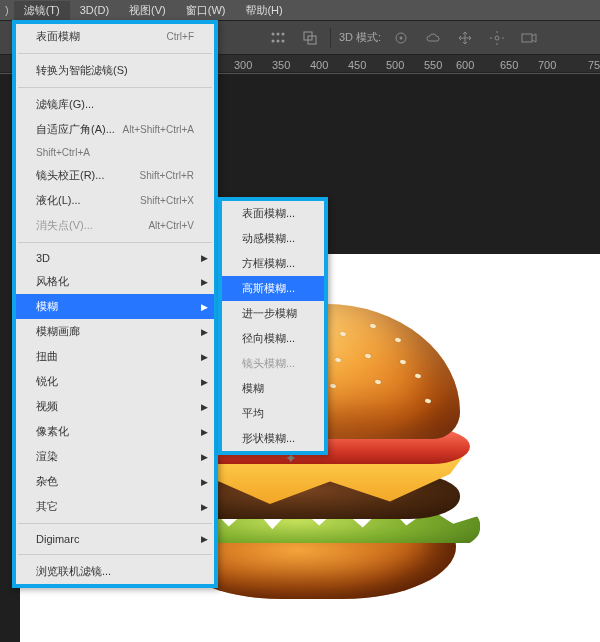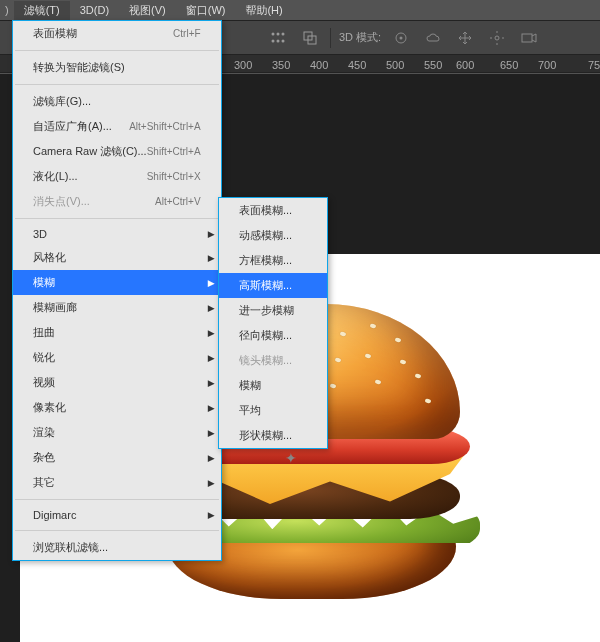--- a/index.html
+++ b/index.html
@@ -17,7 +17,7 @@
 .canvas-doc { position: absolute; left: 20px; top: 180px; width: 580px; height: 390px; background: #fff; display: flex; align-items: center; justify-content: center; overflow: hidden; }
 .vruler { position: absolute; left: 0; top: 74px; width: 18px; bottom: 0; background: #2e2e2e; border-right: 1px solid #222; }
 .handle { position: absolute; width: 6px; height: 6px; background: #3a3a3a; border: 1px solid #888; }
-.dropdown { position: absolute; background: #e8e8e8; border: 1px solid #0ea5e9; box-shadow: 2px 2px 6px rgba(0,0,0,0.3); z-index: 100; min-width: 206px; }
+.dropdown { position: absolute; background: #e8e8e8; border: 4px solid #0ea5e9; box-shadow: 2px 2px 6px rgba(0,0,0,0.3); z-index: 100; min-width: 206px; }
 .dropdown-item { display: flex; justify-content: space-between; align-items: center; padding: 5px 20px 5px 20px; color: #333; cursor: pointer; position: relative; }
 .dropdown-item.highlighted { background: #2676ff; color: #fff; text-align: right; }
 .dropdown-item.disabled { color: #999; }

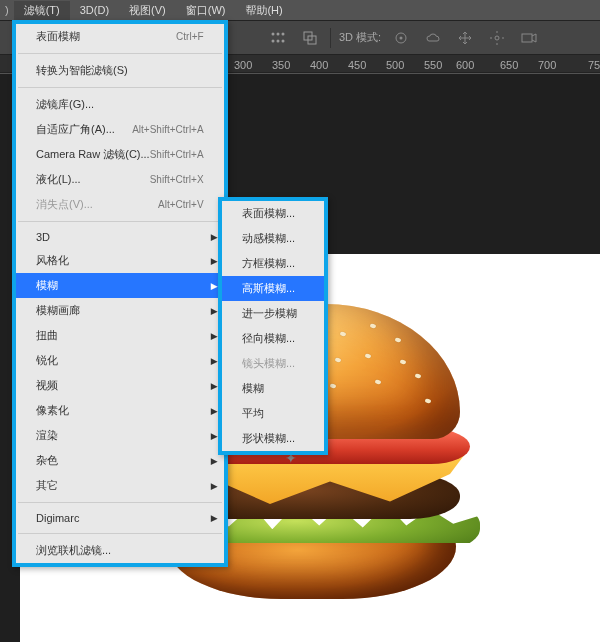--- a/index.html
+++ b/index.html
@@ -181,7 +181,6 @@
       <span class="shortcut">Alt+Shift+Ctrl+A</span>
     </div>
   <div class="dropdown-item">
-      <span>Camera Raw 滤镜(C)...</span>
       <span class="shortcut">Shift+Ctrl+A</span>
     </div>
   <div class="dropdown-item">

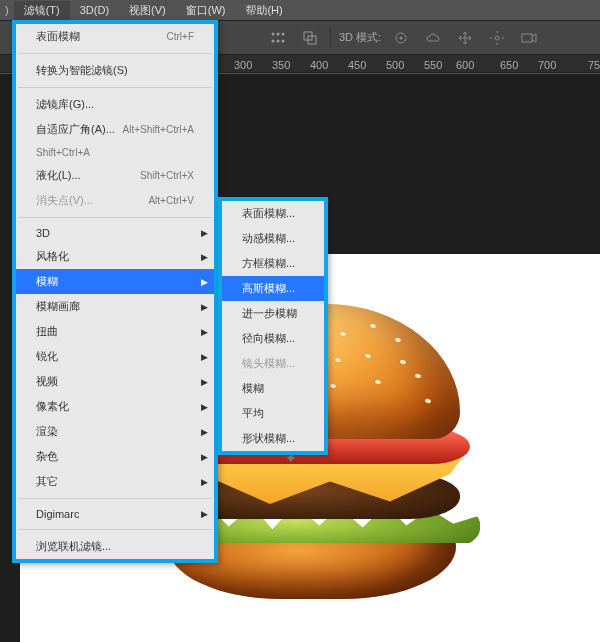--- a/index.html
+++ b/index.html
@@ -184,6 +184,10 @@
       <span class="shortcut">Shift+Ctrl+A</span>
     </div>
   <div class="dropdown-item">
+      <span>镜头校正(R)...</span>
+      <span class="shortcut">Shift+Ctrl+R</span>
+    </div>
+  <div class="dropdown-item">
       <span>液化(L)...</span>
       <span class="shortcut">Shift+Ctrl+X</span>
     </div>

